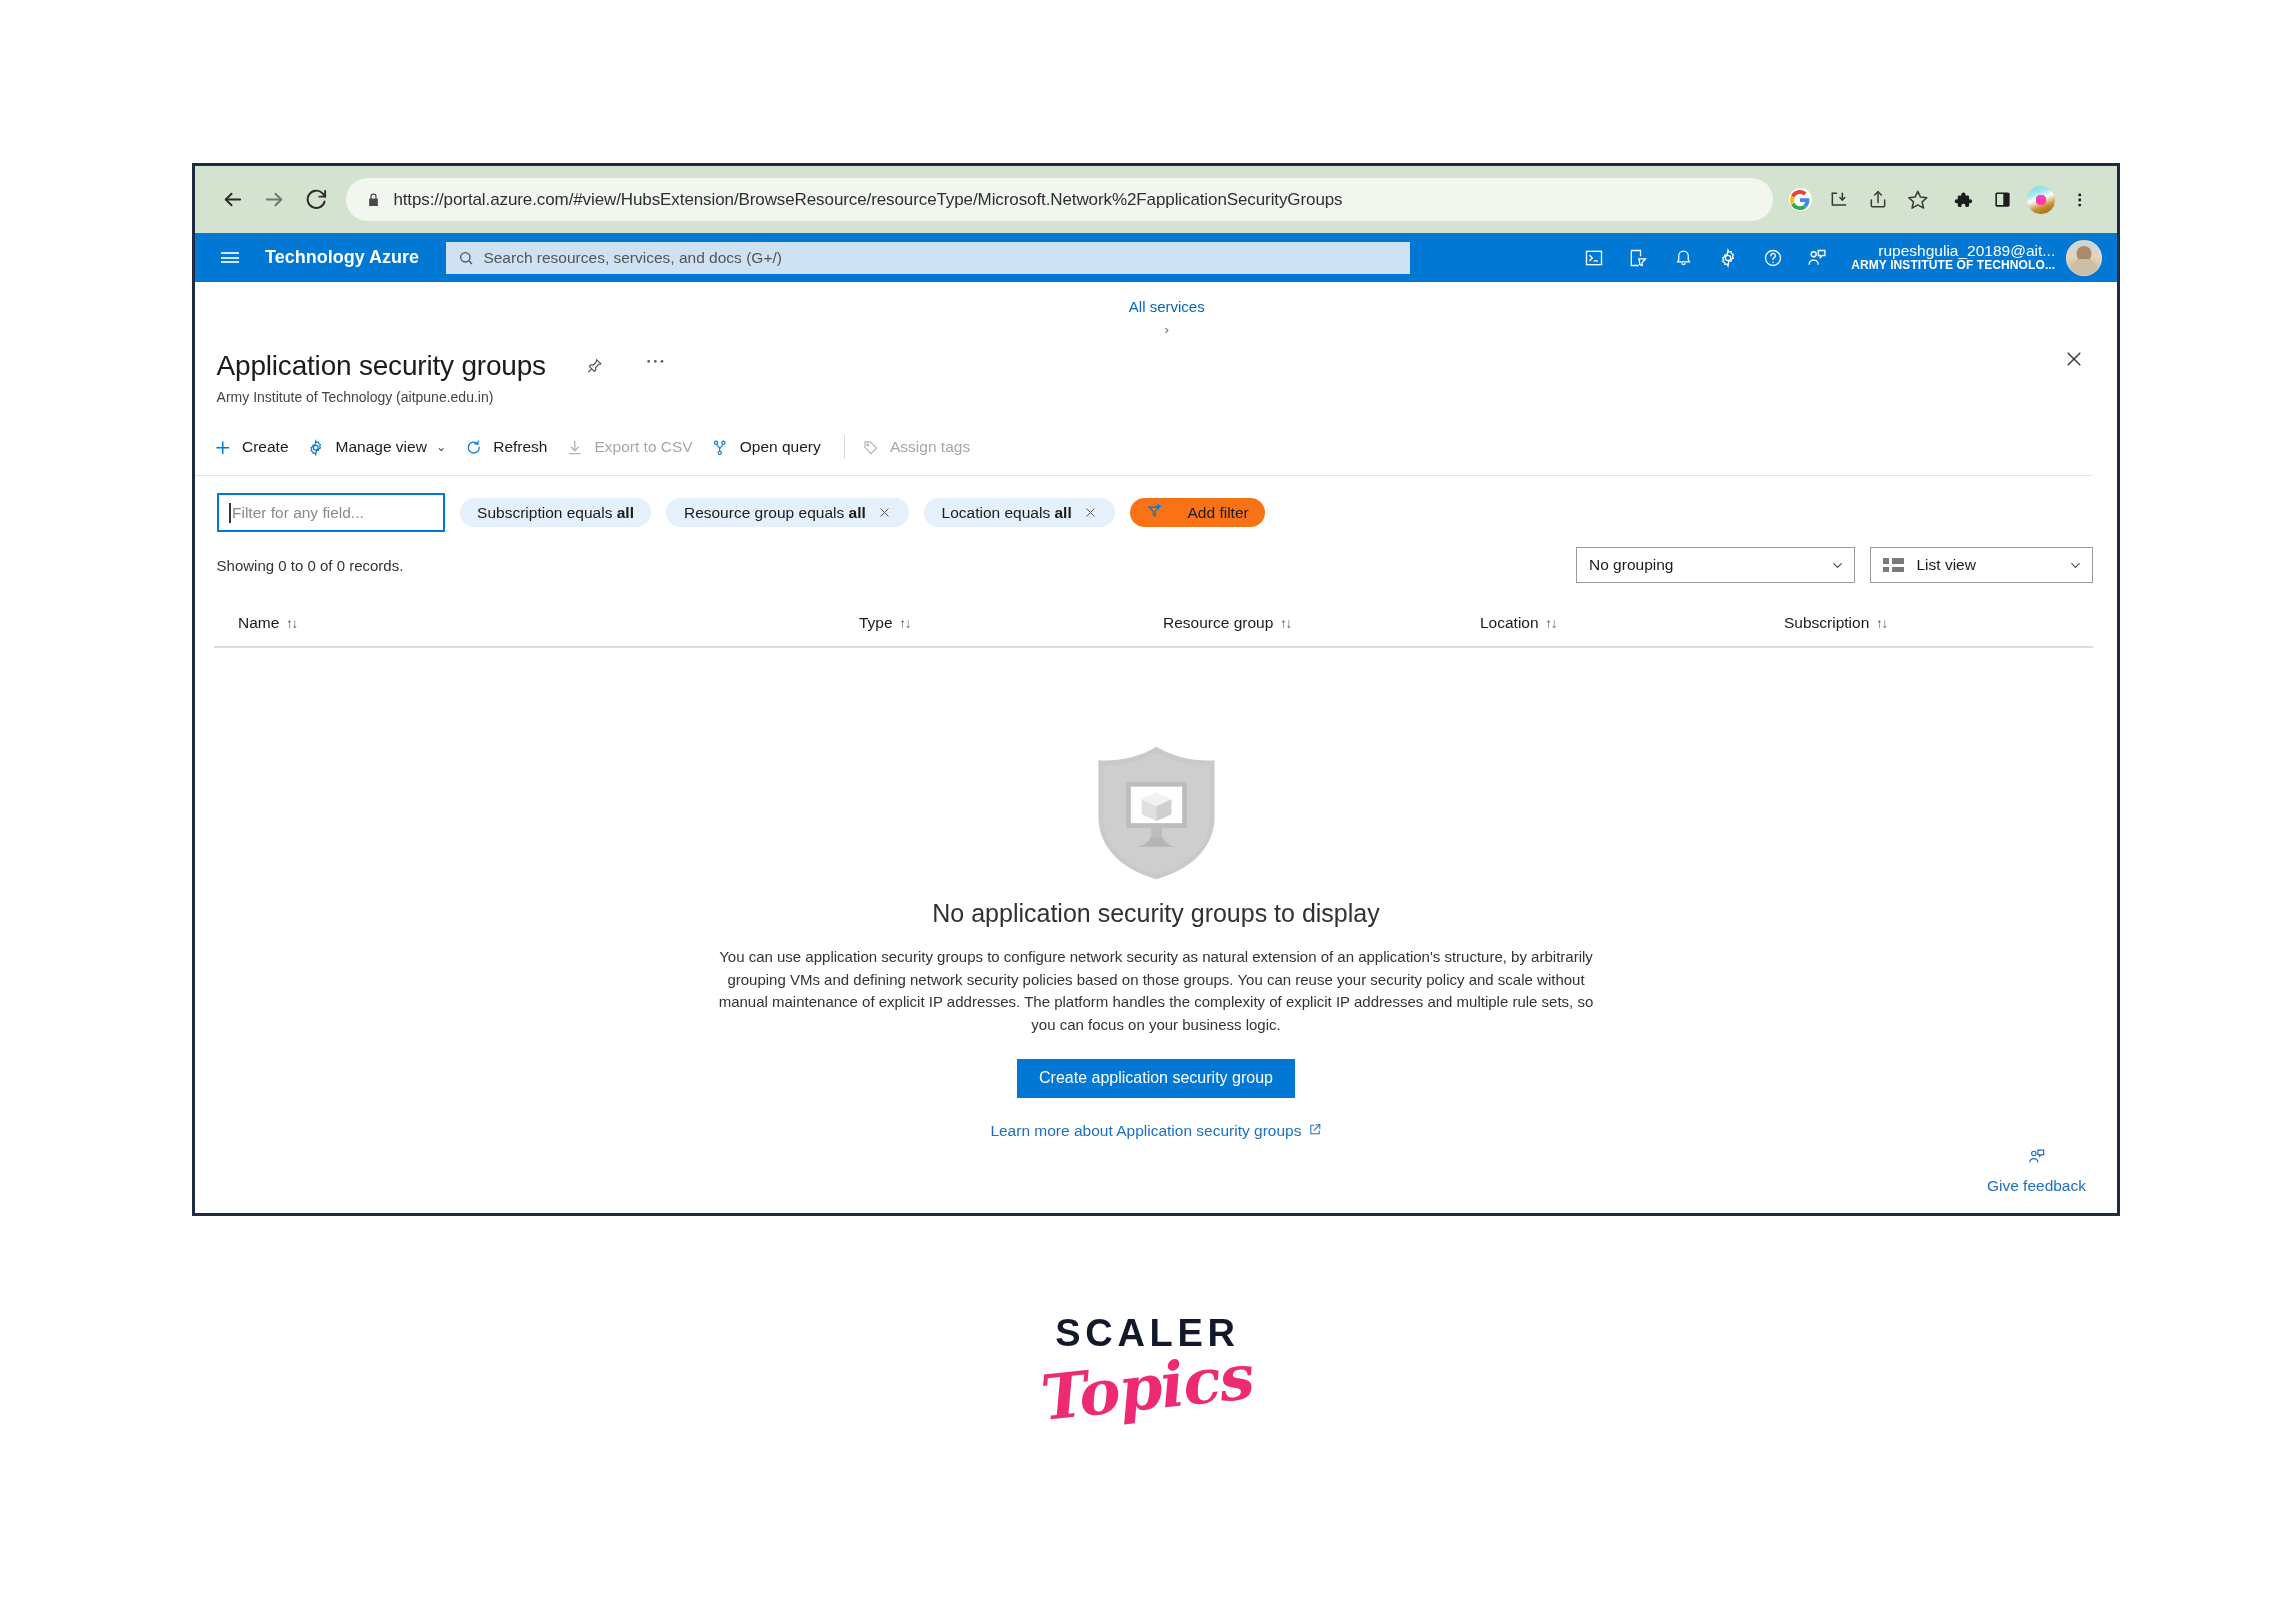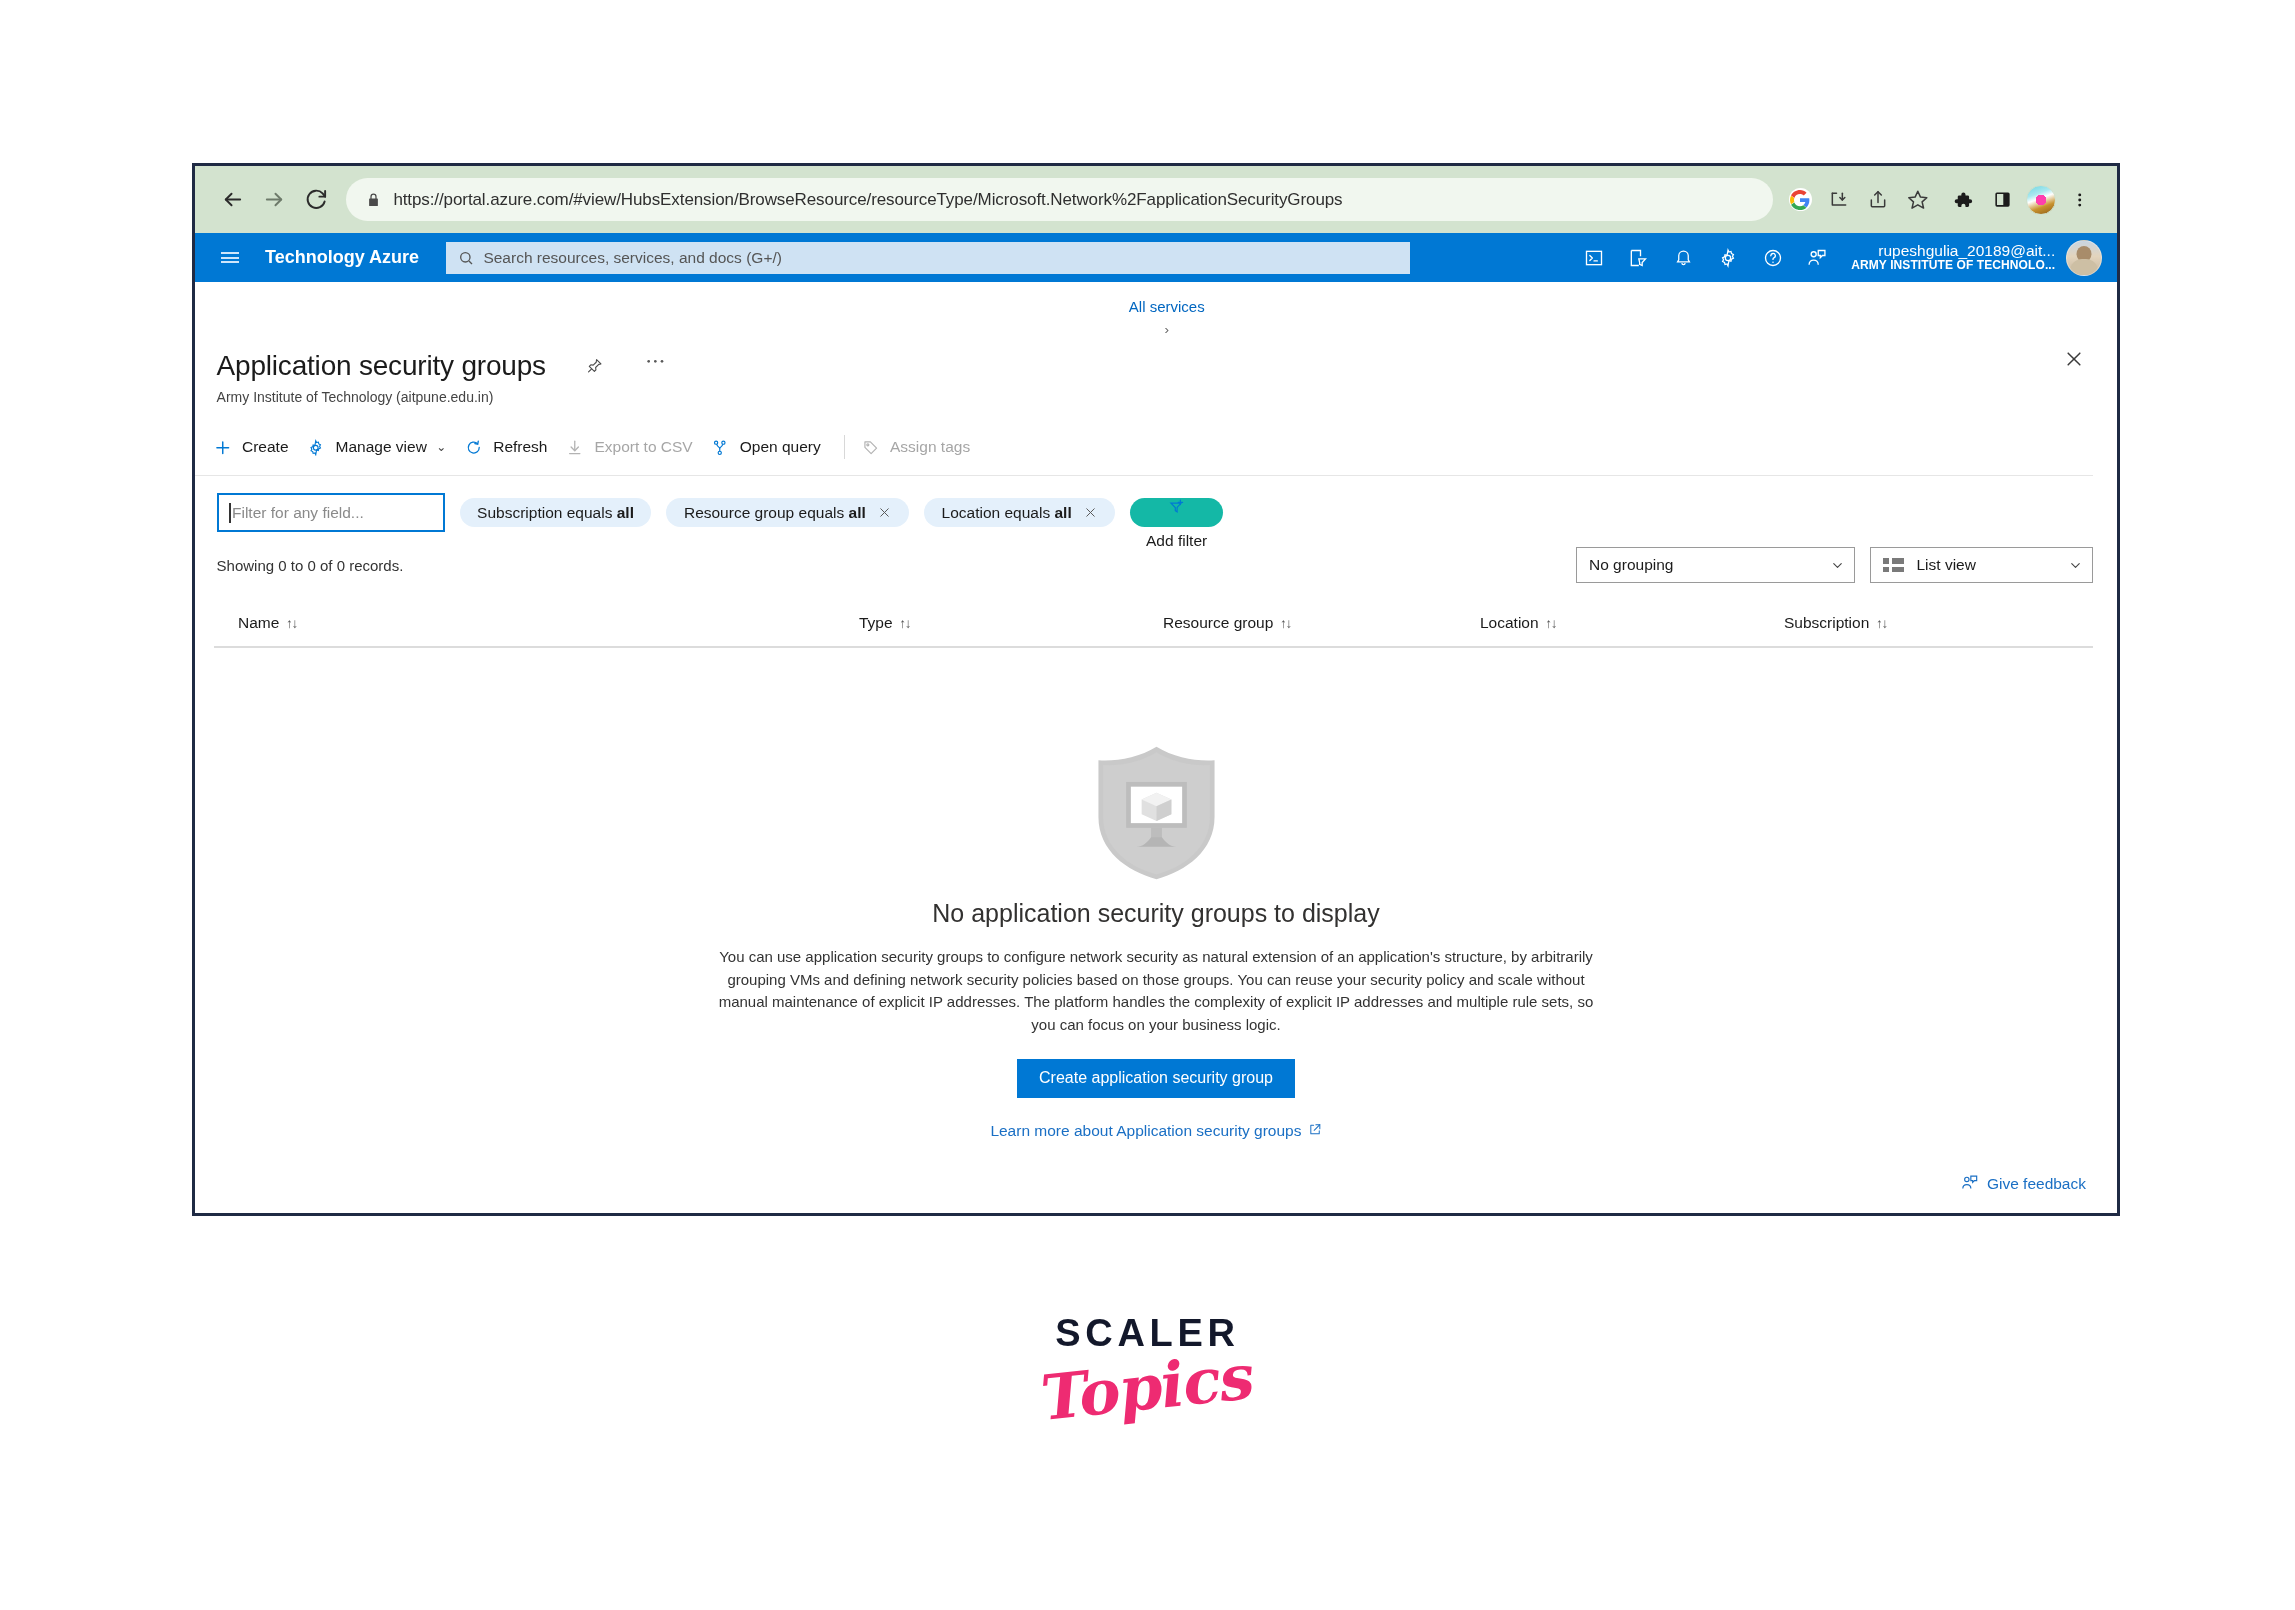--- a/index.html
+++ b/index.html
@@ -230,7 +230,7 @@
   }
   .chip b { font-weight: 700; }
   .chip .x { color: #5a5a5a; font-size: 17.5px; line-height: 1; display:flex; }
-  .chip.add { background: #14b8a6; gap: 12px; padding: 0 16px; flex-direction: column; }
+  .chip.add { background: #f97316; gap: 24px; padding: 0 16px; }
   .chip.add .addtxt { color:#1b1b1b; }
 
   

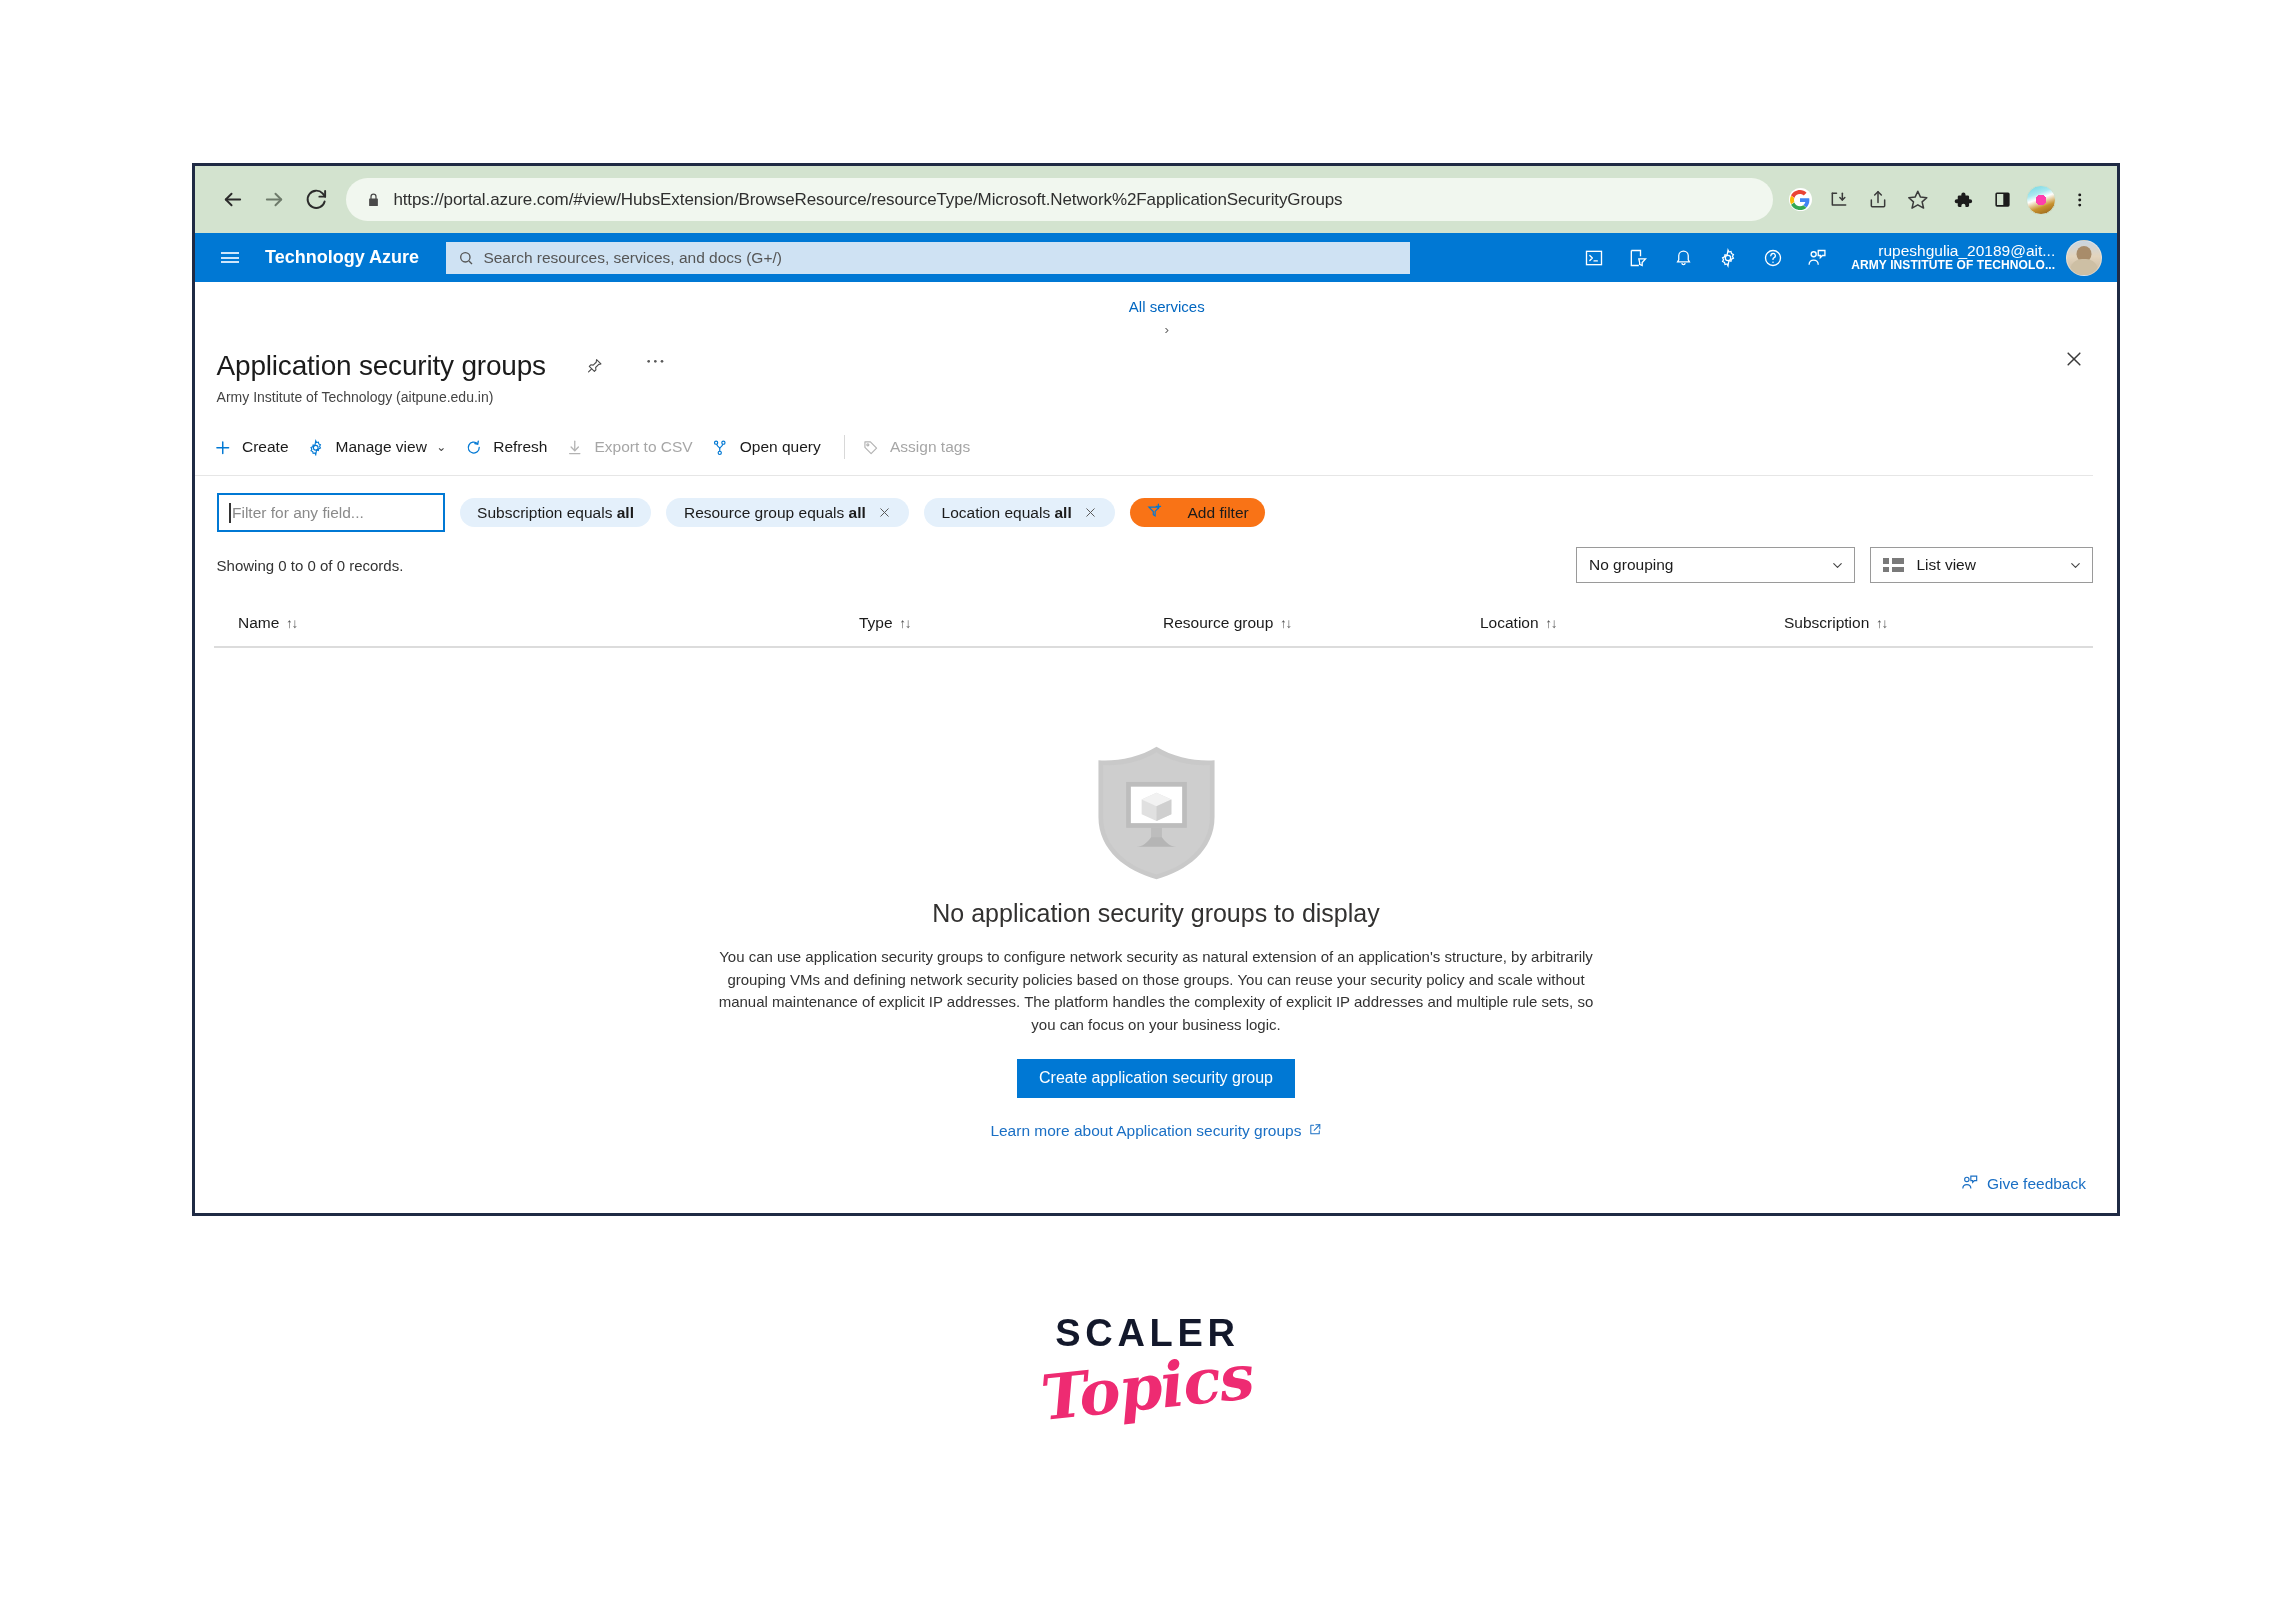--- a/index.html
+++ b/index.html
@@ -313,7 +313,7 @@
     position: absolute;
     right: 31px; bottom: 19px;
     display: flex; align-items: center; gap: 8px;
-    font-size: 15.5px; color: #1a6fc4;
+    font-size: 15.5px; color: #1a6fc4; flex-direction: column;
   }
 
   

